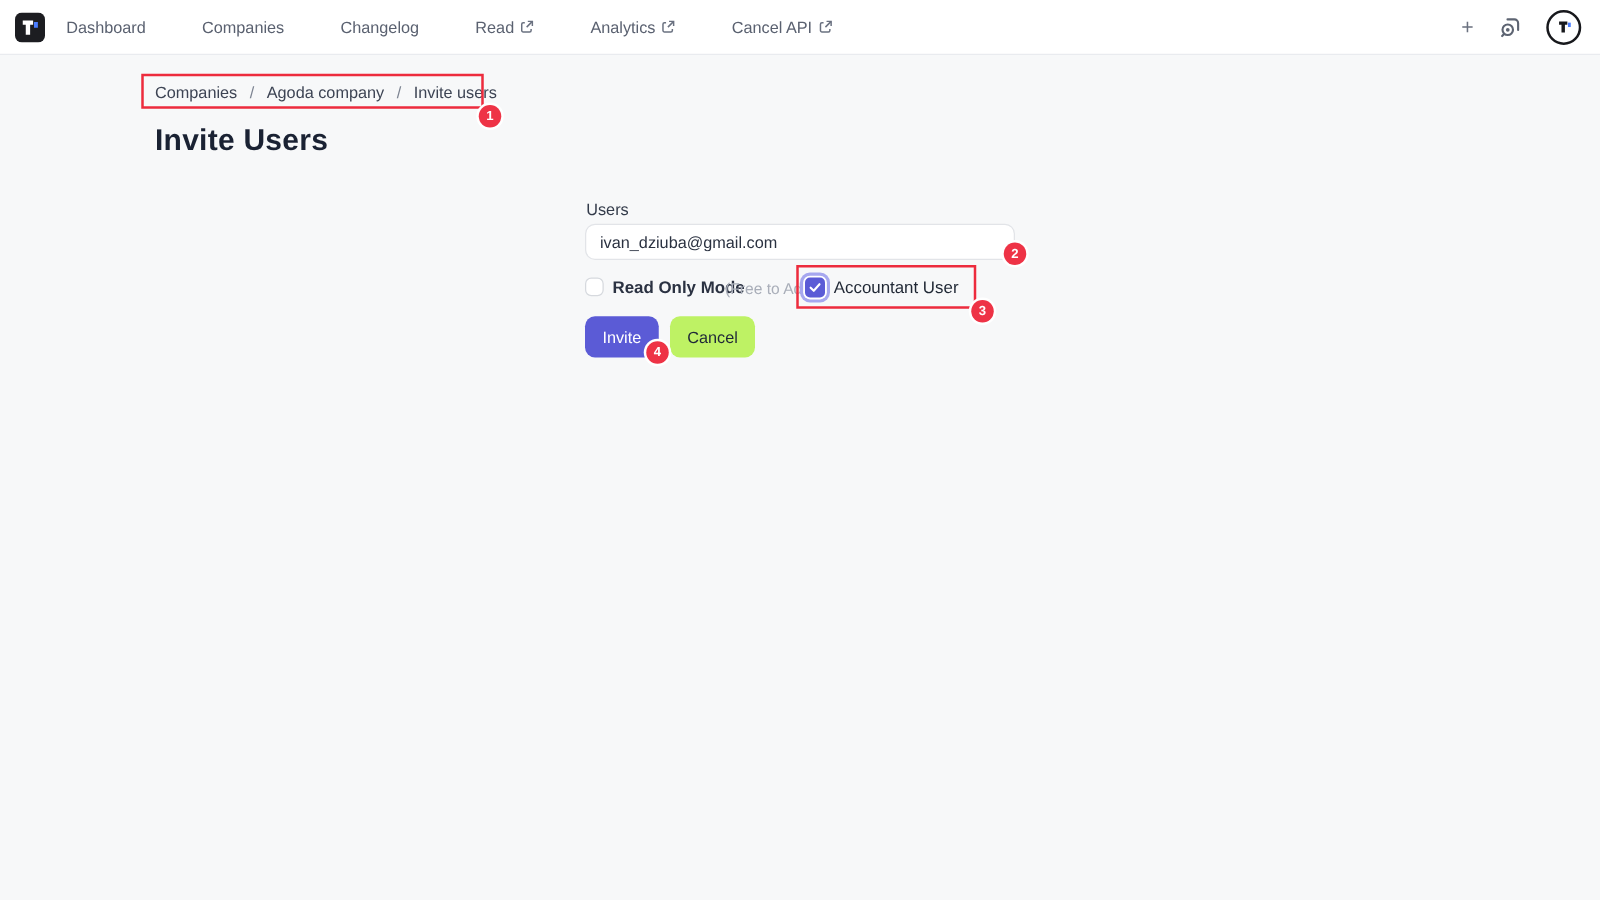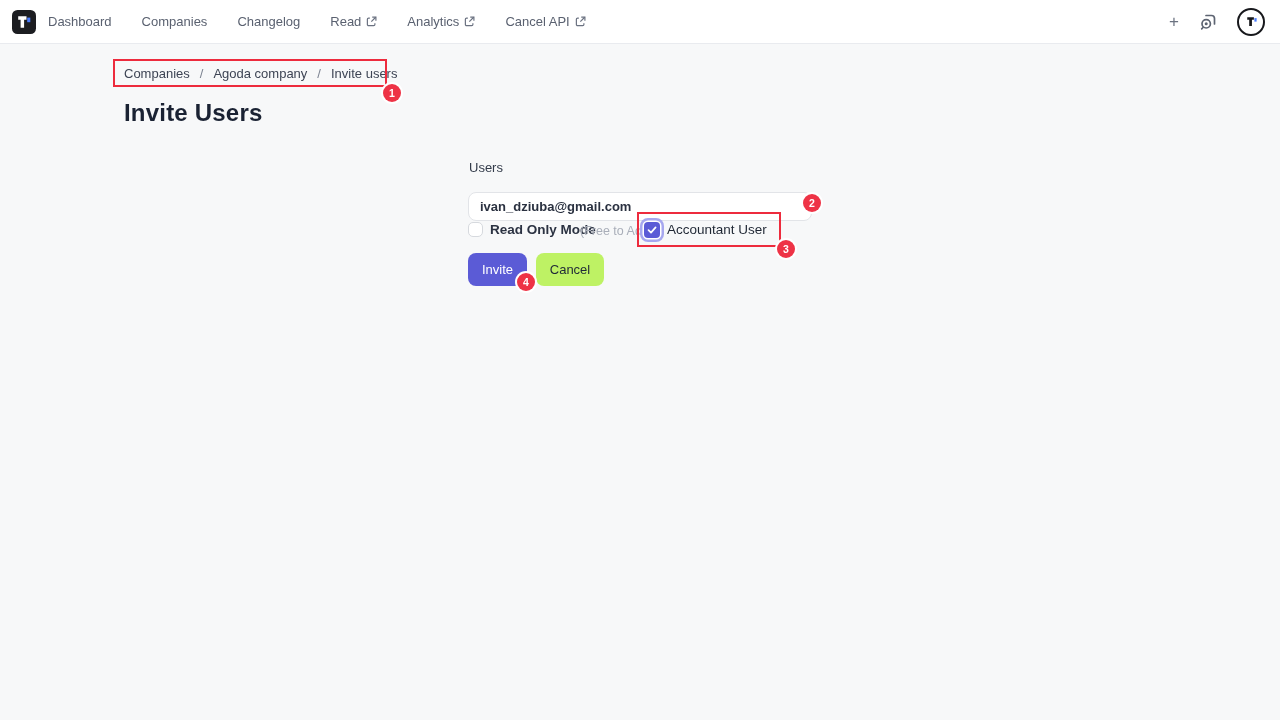--- a/index.html
+++ b/index.html
@@ -18,7 +18,7 @@
     display: flex; align-items: center;
   }
   .logo-btn { margin-left: 12px; width: 24px; height: 24px; cursor: pointer; flex: 0 0 auto; }
-  .nav-items { display: flex; align-items: center; gap: 30px; margin-left: 12px; }
+  .nav-items { display: flex; align-items: center; gap: 45px; margin-left: 17px; }
   .nav-item {
     font-size: 13px; font-weight: 500; color: #5a6170; cursor: pointer;
     display: flex; align-items: center; gap: 5px; white-space: nowrap;

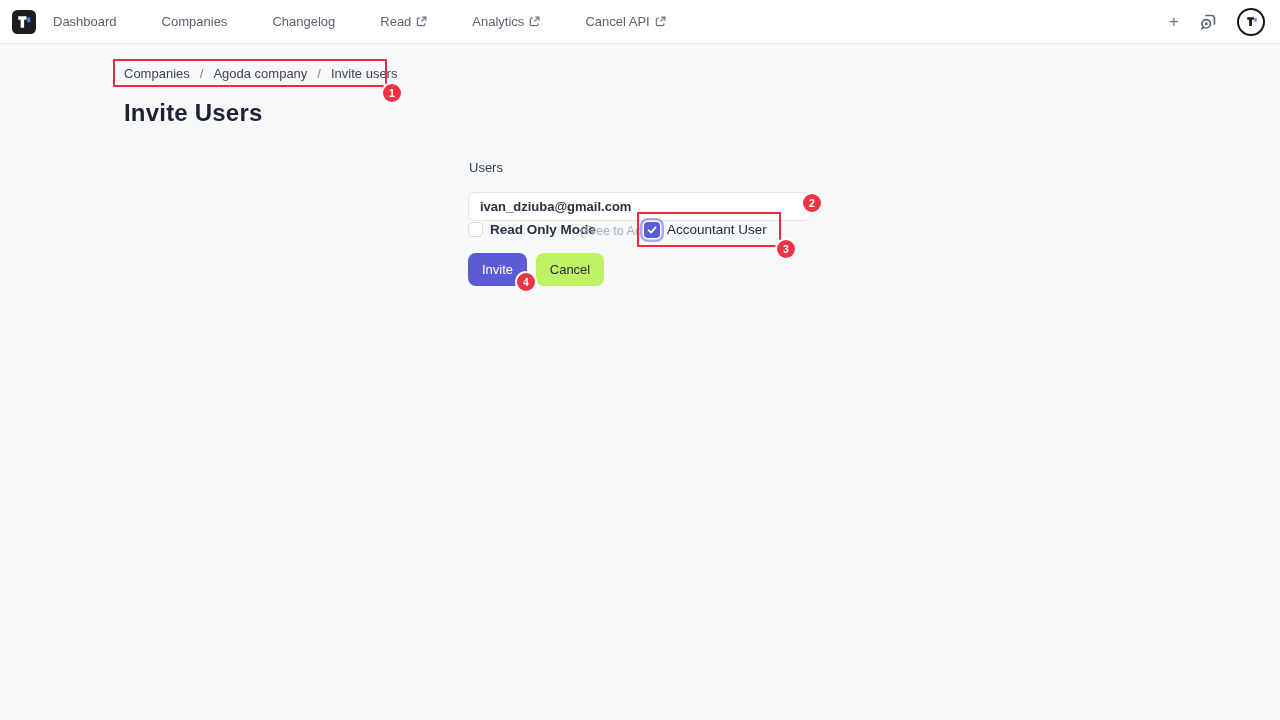--- a/index.html
+++ b/index.html
@@ -51,10 +51,10 @@
   .form { position: absolute; left: 468px; top: 160px; width: 344px; }
   .field-label { position: absolute; left: 1px; top: 0; font-size: 13px; color: #333b4a; }
   .emails-input {
-    position: absolute; left: 0; top: 32px; width: 344px; height: 29px;
+    position: absolute; left: 0; top: 19px; width: 344px; height: 29px;
     background: #ffffff; border: 1px solid #e2e4e8; border-radius: 8px;
     font-family: "Liberation Sans", "DejaVu Sans", sans-serif;
-    font-size: 13px; color: #2a3140; padding: 0 11px; outline: none; font-weight: bold;
+    font-size: 13px; color: #2a3140; padding: 0 11px; outline: none;
   }
   .checks-row { position: absolute; left: 0; top: 62px; height: 16px; width: 344px; }
   .cb-unchecked {

